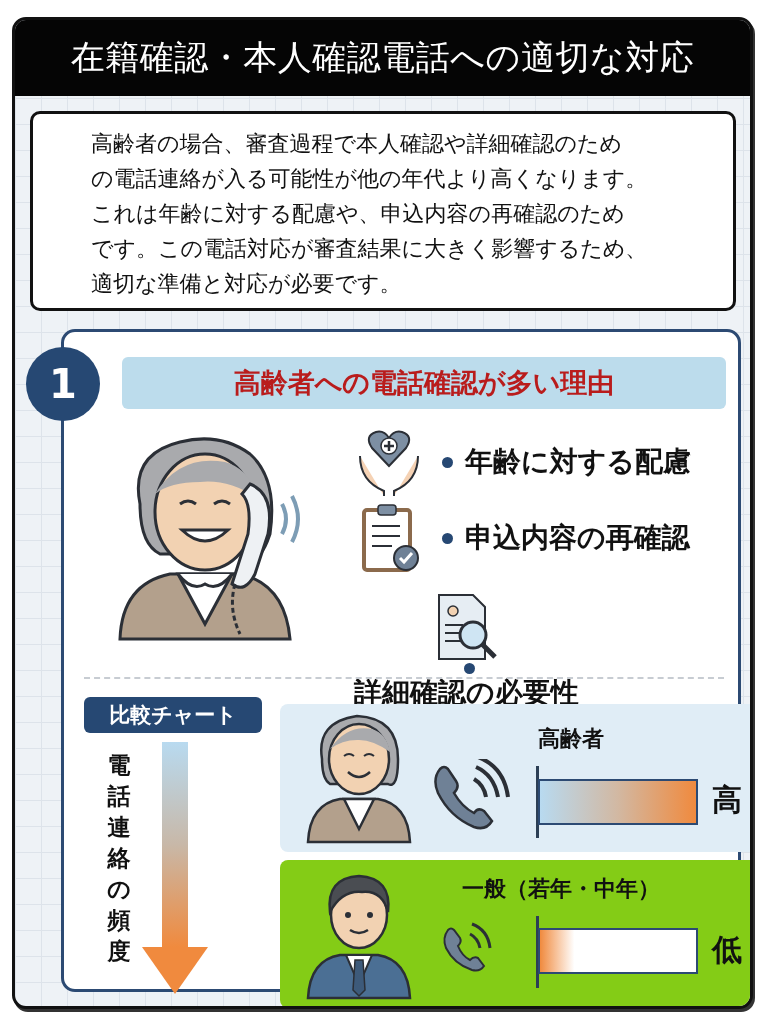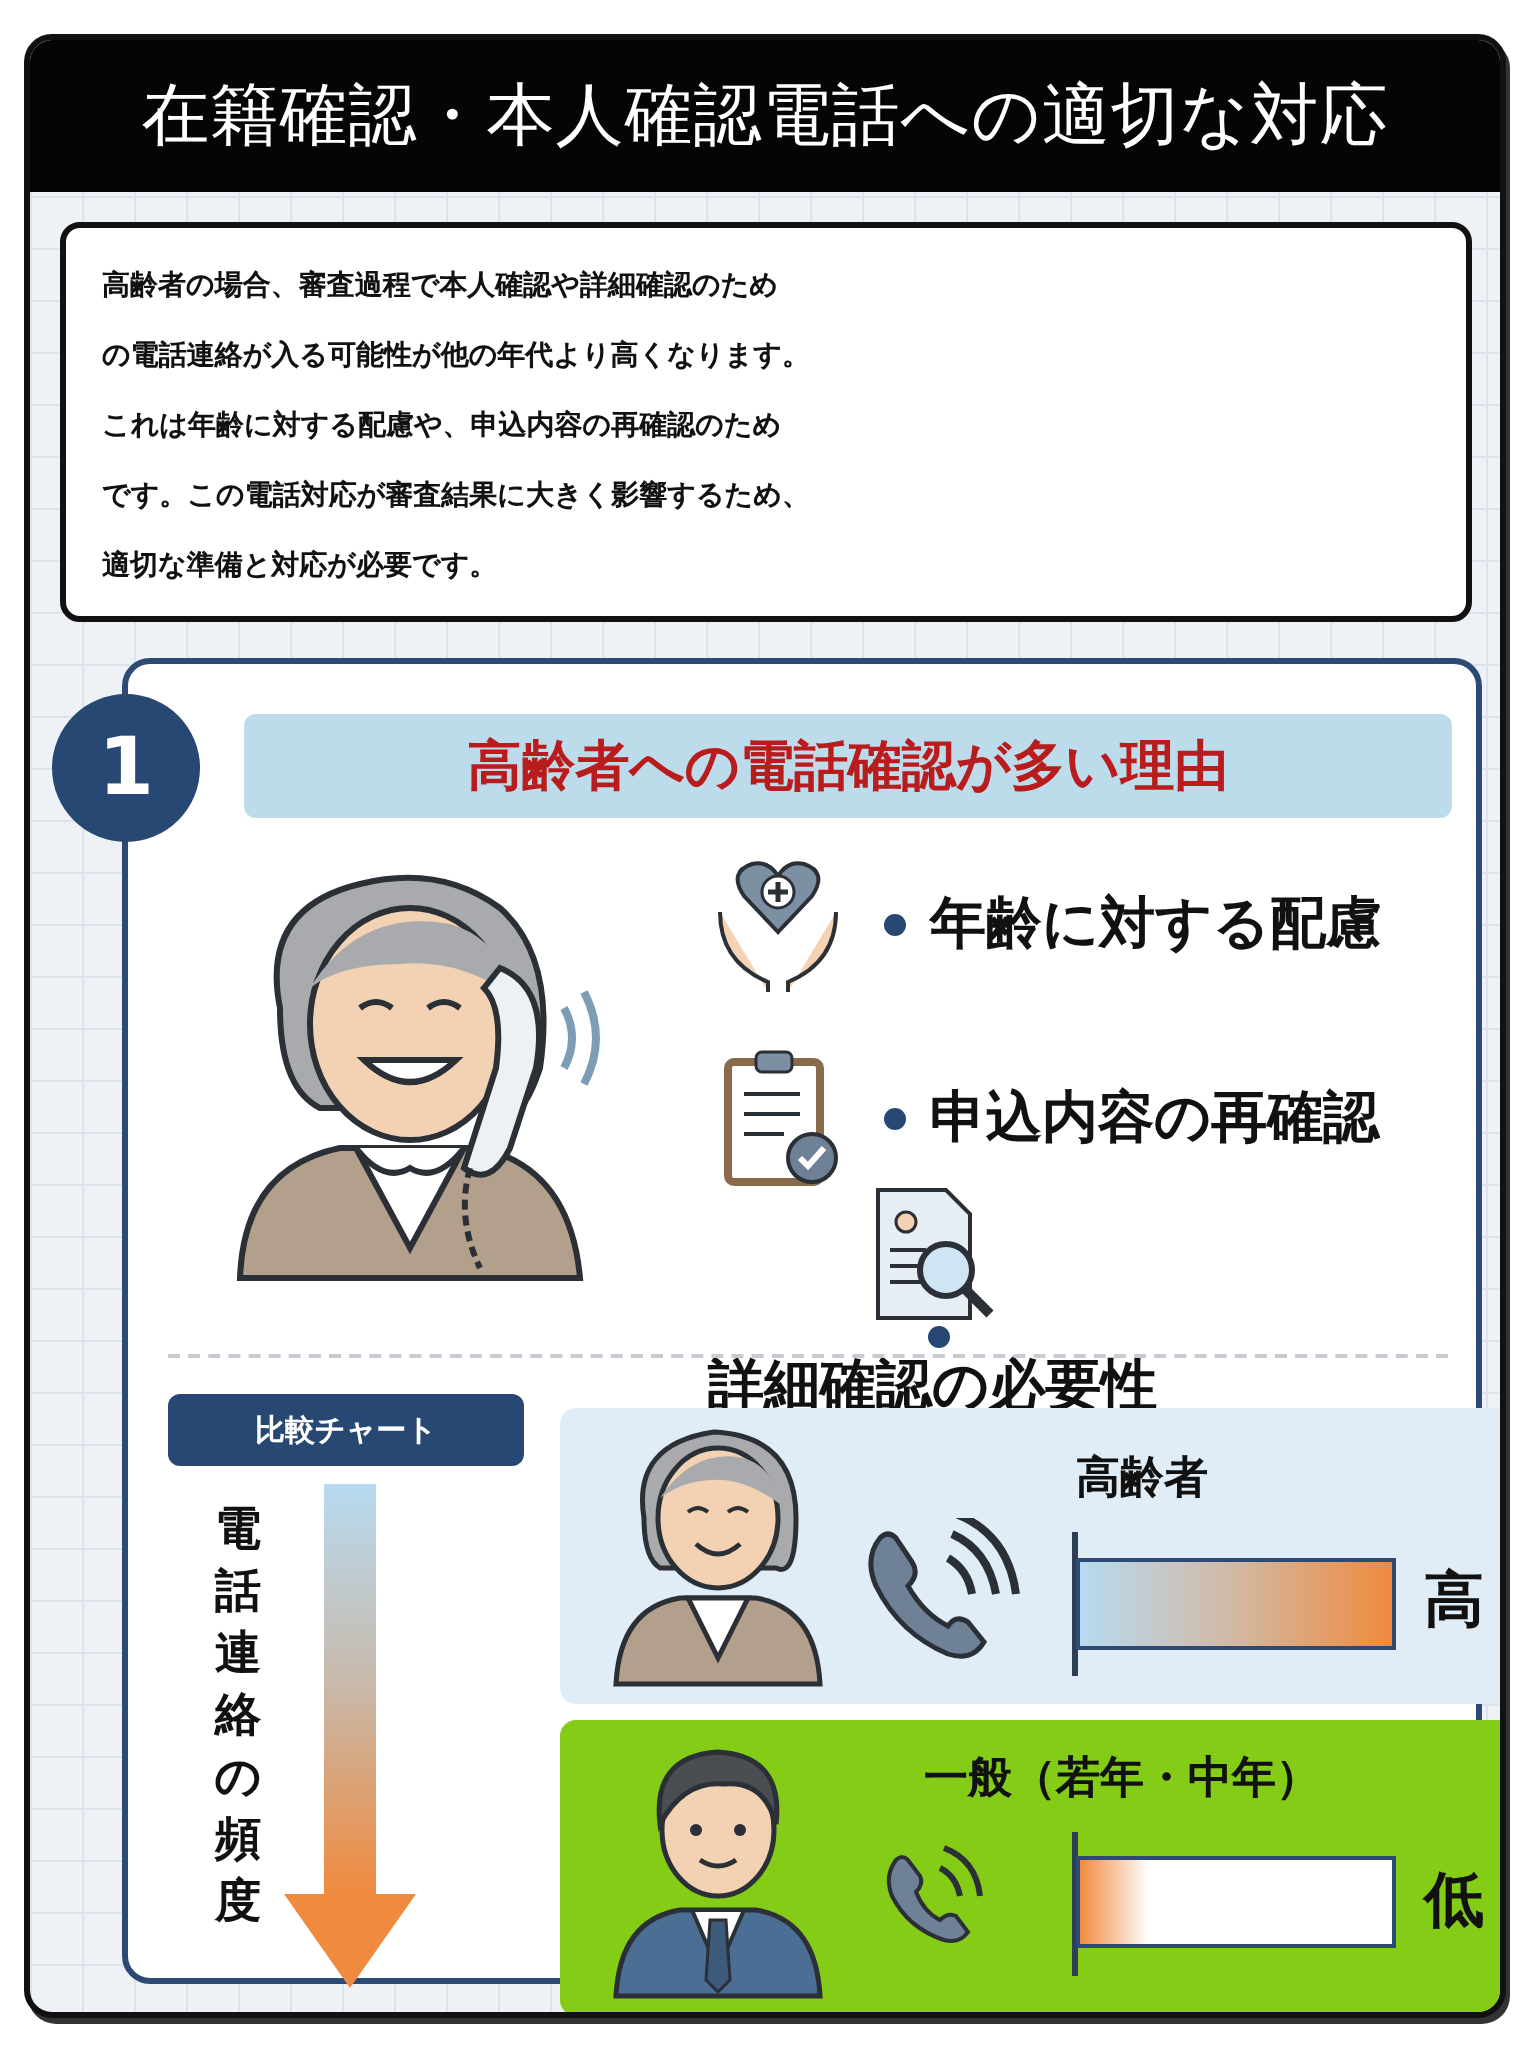--- a/index.html
+++ b/index.html
@@ -27,7 +27,7 @@
     background: #fff; border: 3px solid #111; border-radius: 10px;
     padding: 12px 18px 0 18px;
   }
-  .intro-line { font-weight: bold; font-size: 14px; line-height: 35px; color: #111; white-space: nowrap; }
+  .intro-line { font-weight: normal; font-size: 22px; line-height: 35px; color: #111; white-space: nowrap; margin-left: 40px; }
 
   .section {
     position: absolute; left: 46px; top: 309px; width: 680px; height: 663px;

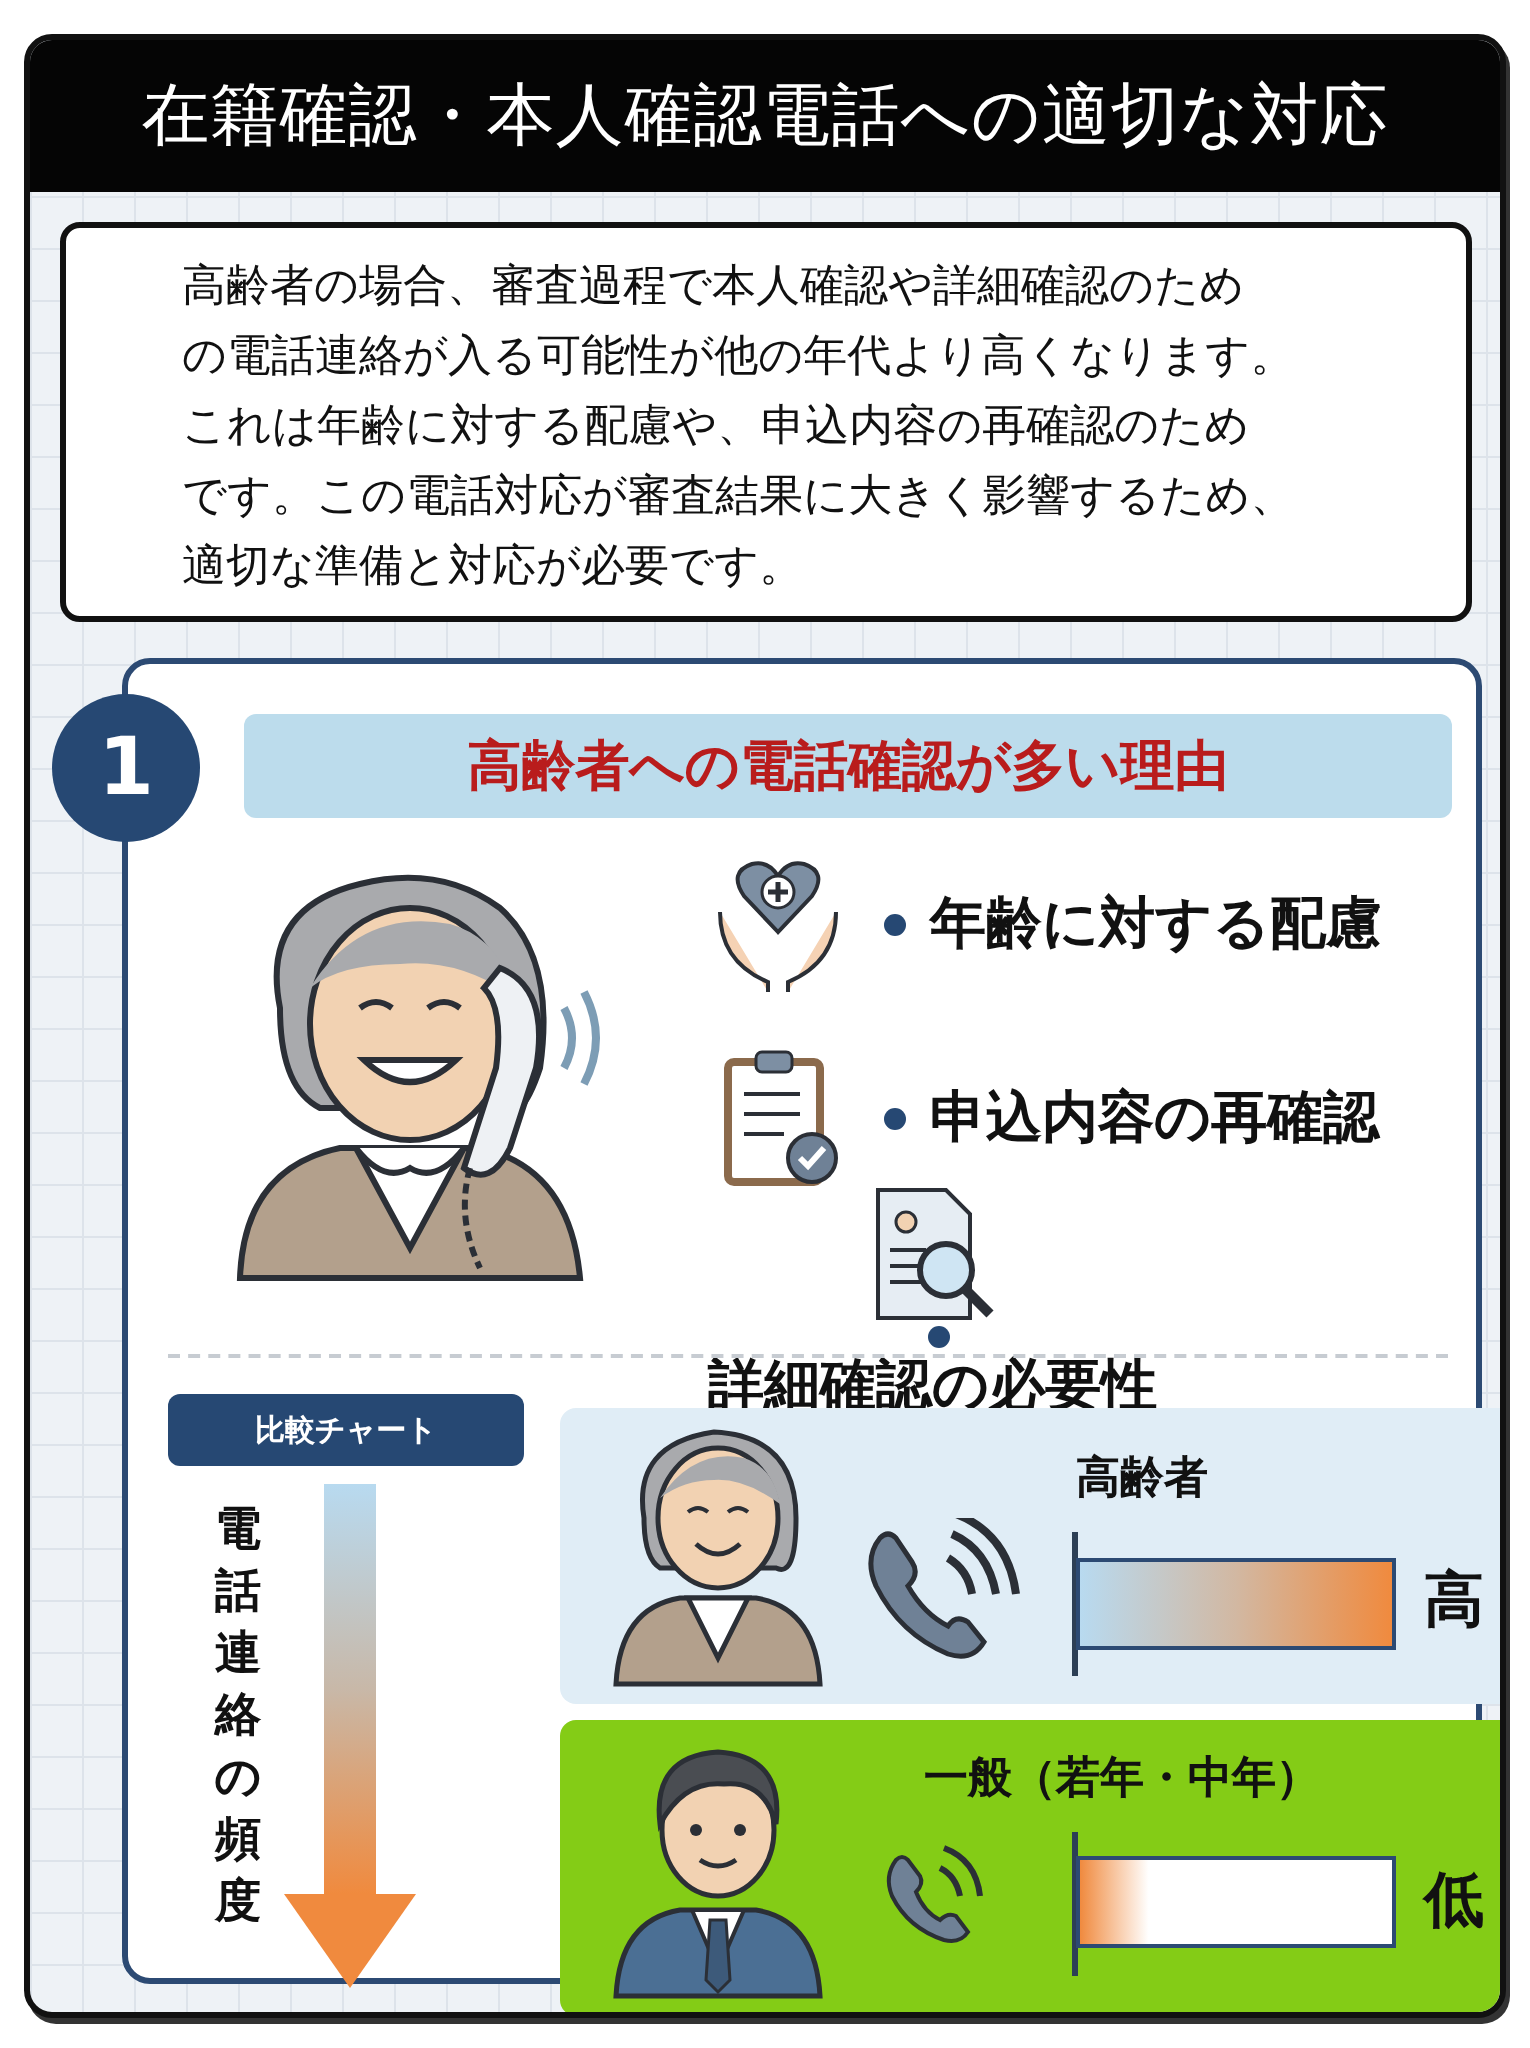--- a/index.html
+++ b/index.html
@@ -122,7 +122,7 @@
       <span class="dot"></span>
       <span class="rtext">年齢に対する配慮</span>
     </div>
-    <div class="reason" style="top:191px;">
+    <div class="reason" style="top:170px;">
       <svg class="ricon" viewBox="0 0 70 72">
         <rect x="10" y="8" width="46" height="60" rx="3" fill="#fff" stroke="#8b6a4c" stroke-width="4"></rect>
         <rect x="24" y="3" width="18" height="10" rx="3" fill="#7d8fa3" stroke="#2b2f36" stroke-width="1.5"></rect>

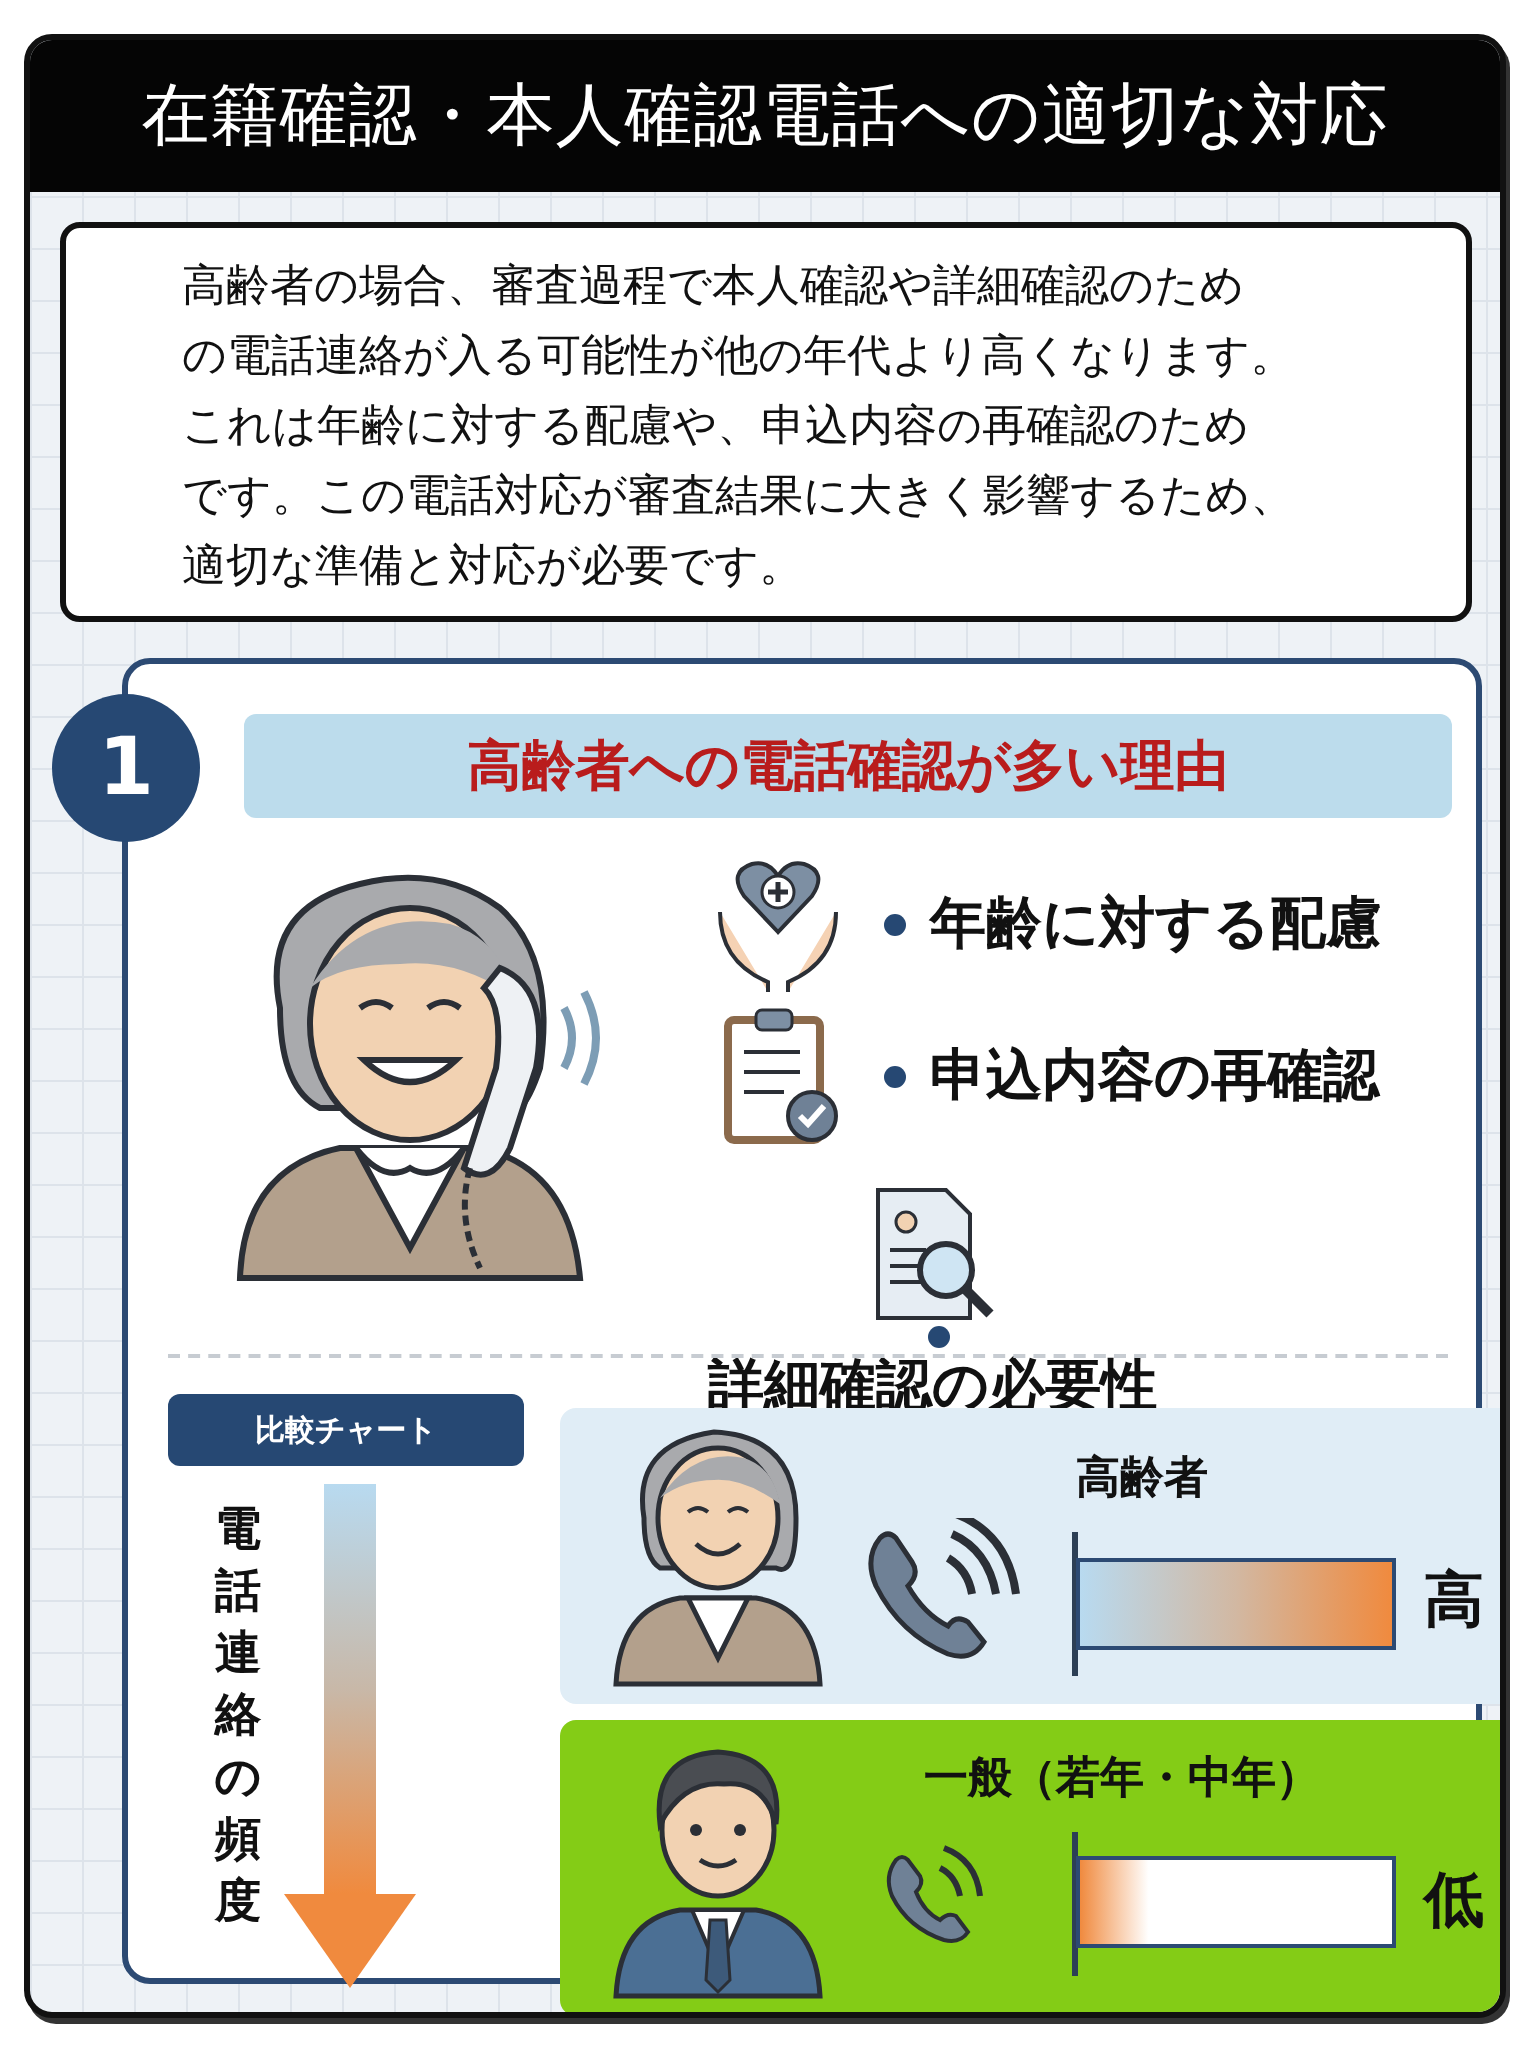--- a/index.html
+++ b/index.html
@@ -58,7 +58,7 @@
     position: absolute; left: 20px; top: 365px; width: 178px; height: 36px;
     background: #264873; border-radius: 6px; color: #fff;
     display: flex; align-items: center; justify-content: center;
-    font-weight: bold; font-size: 15px;
+    font-weight: bold; font-size: 21px;
   }
   .freq-arrow { position: absolute; left: 78px; top: 410px; width: 66px; height: 252px; }
   .freq-label {

